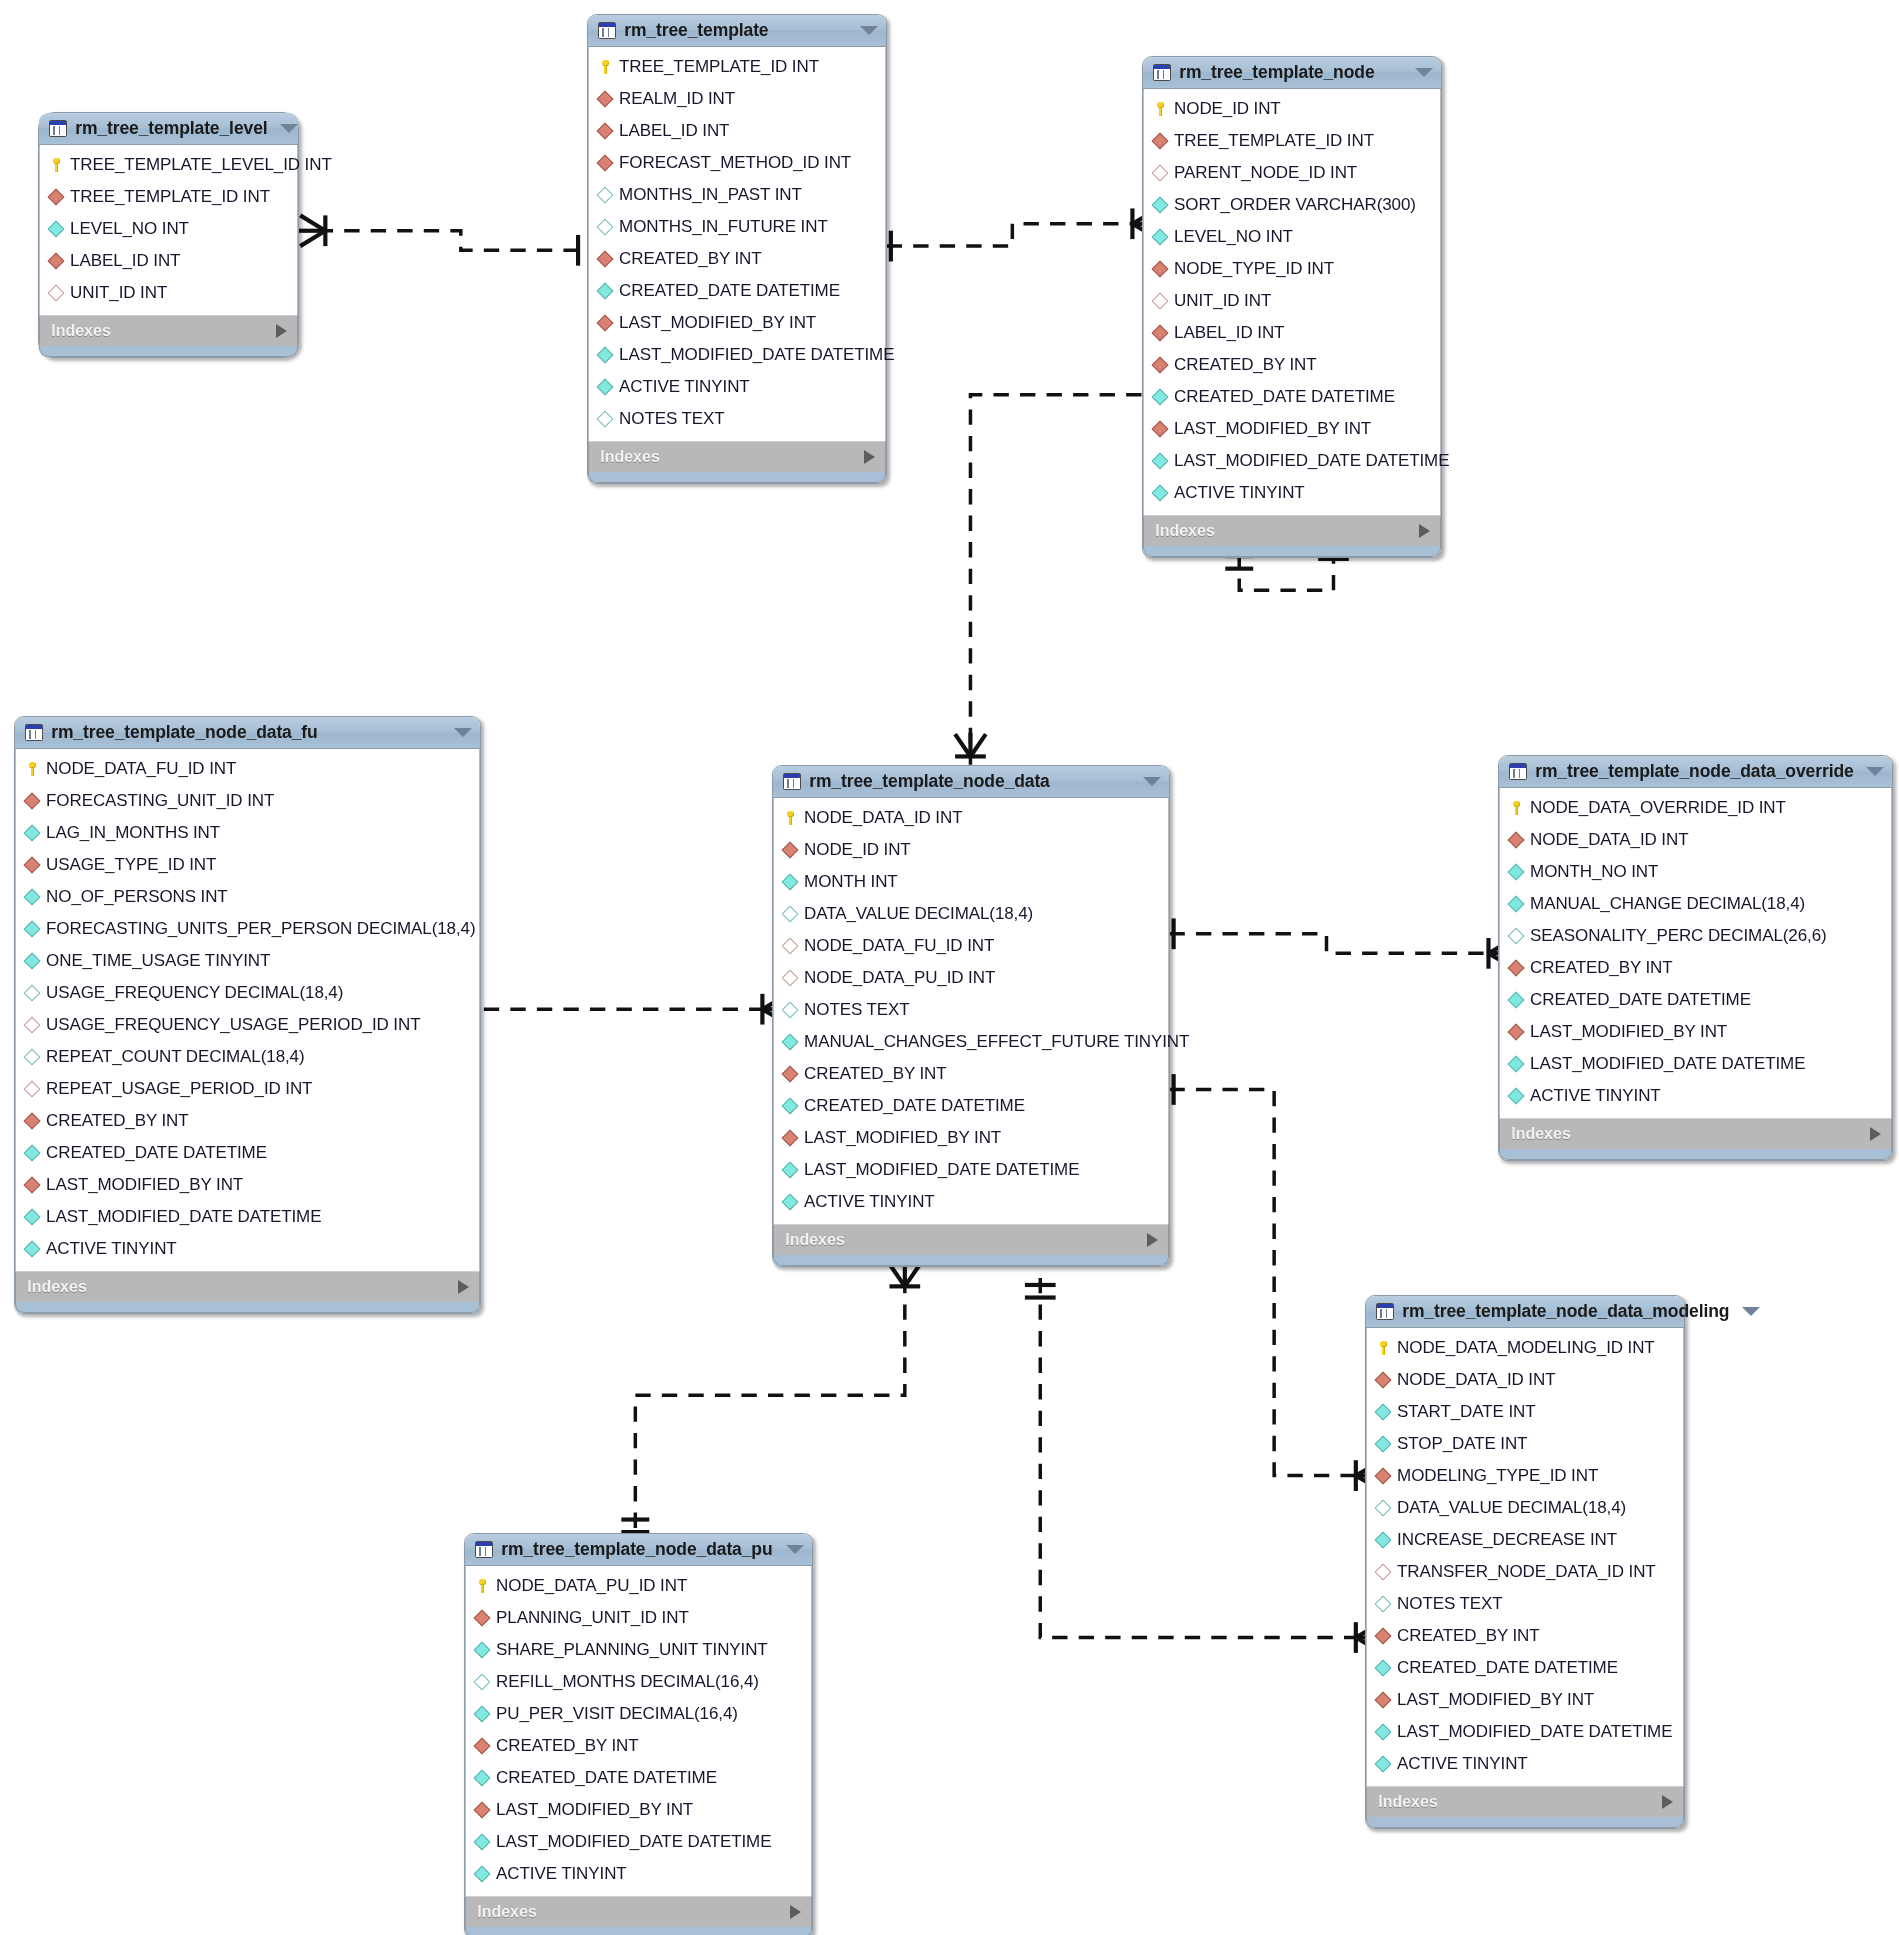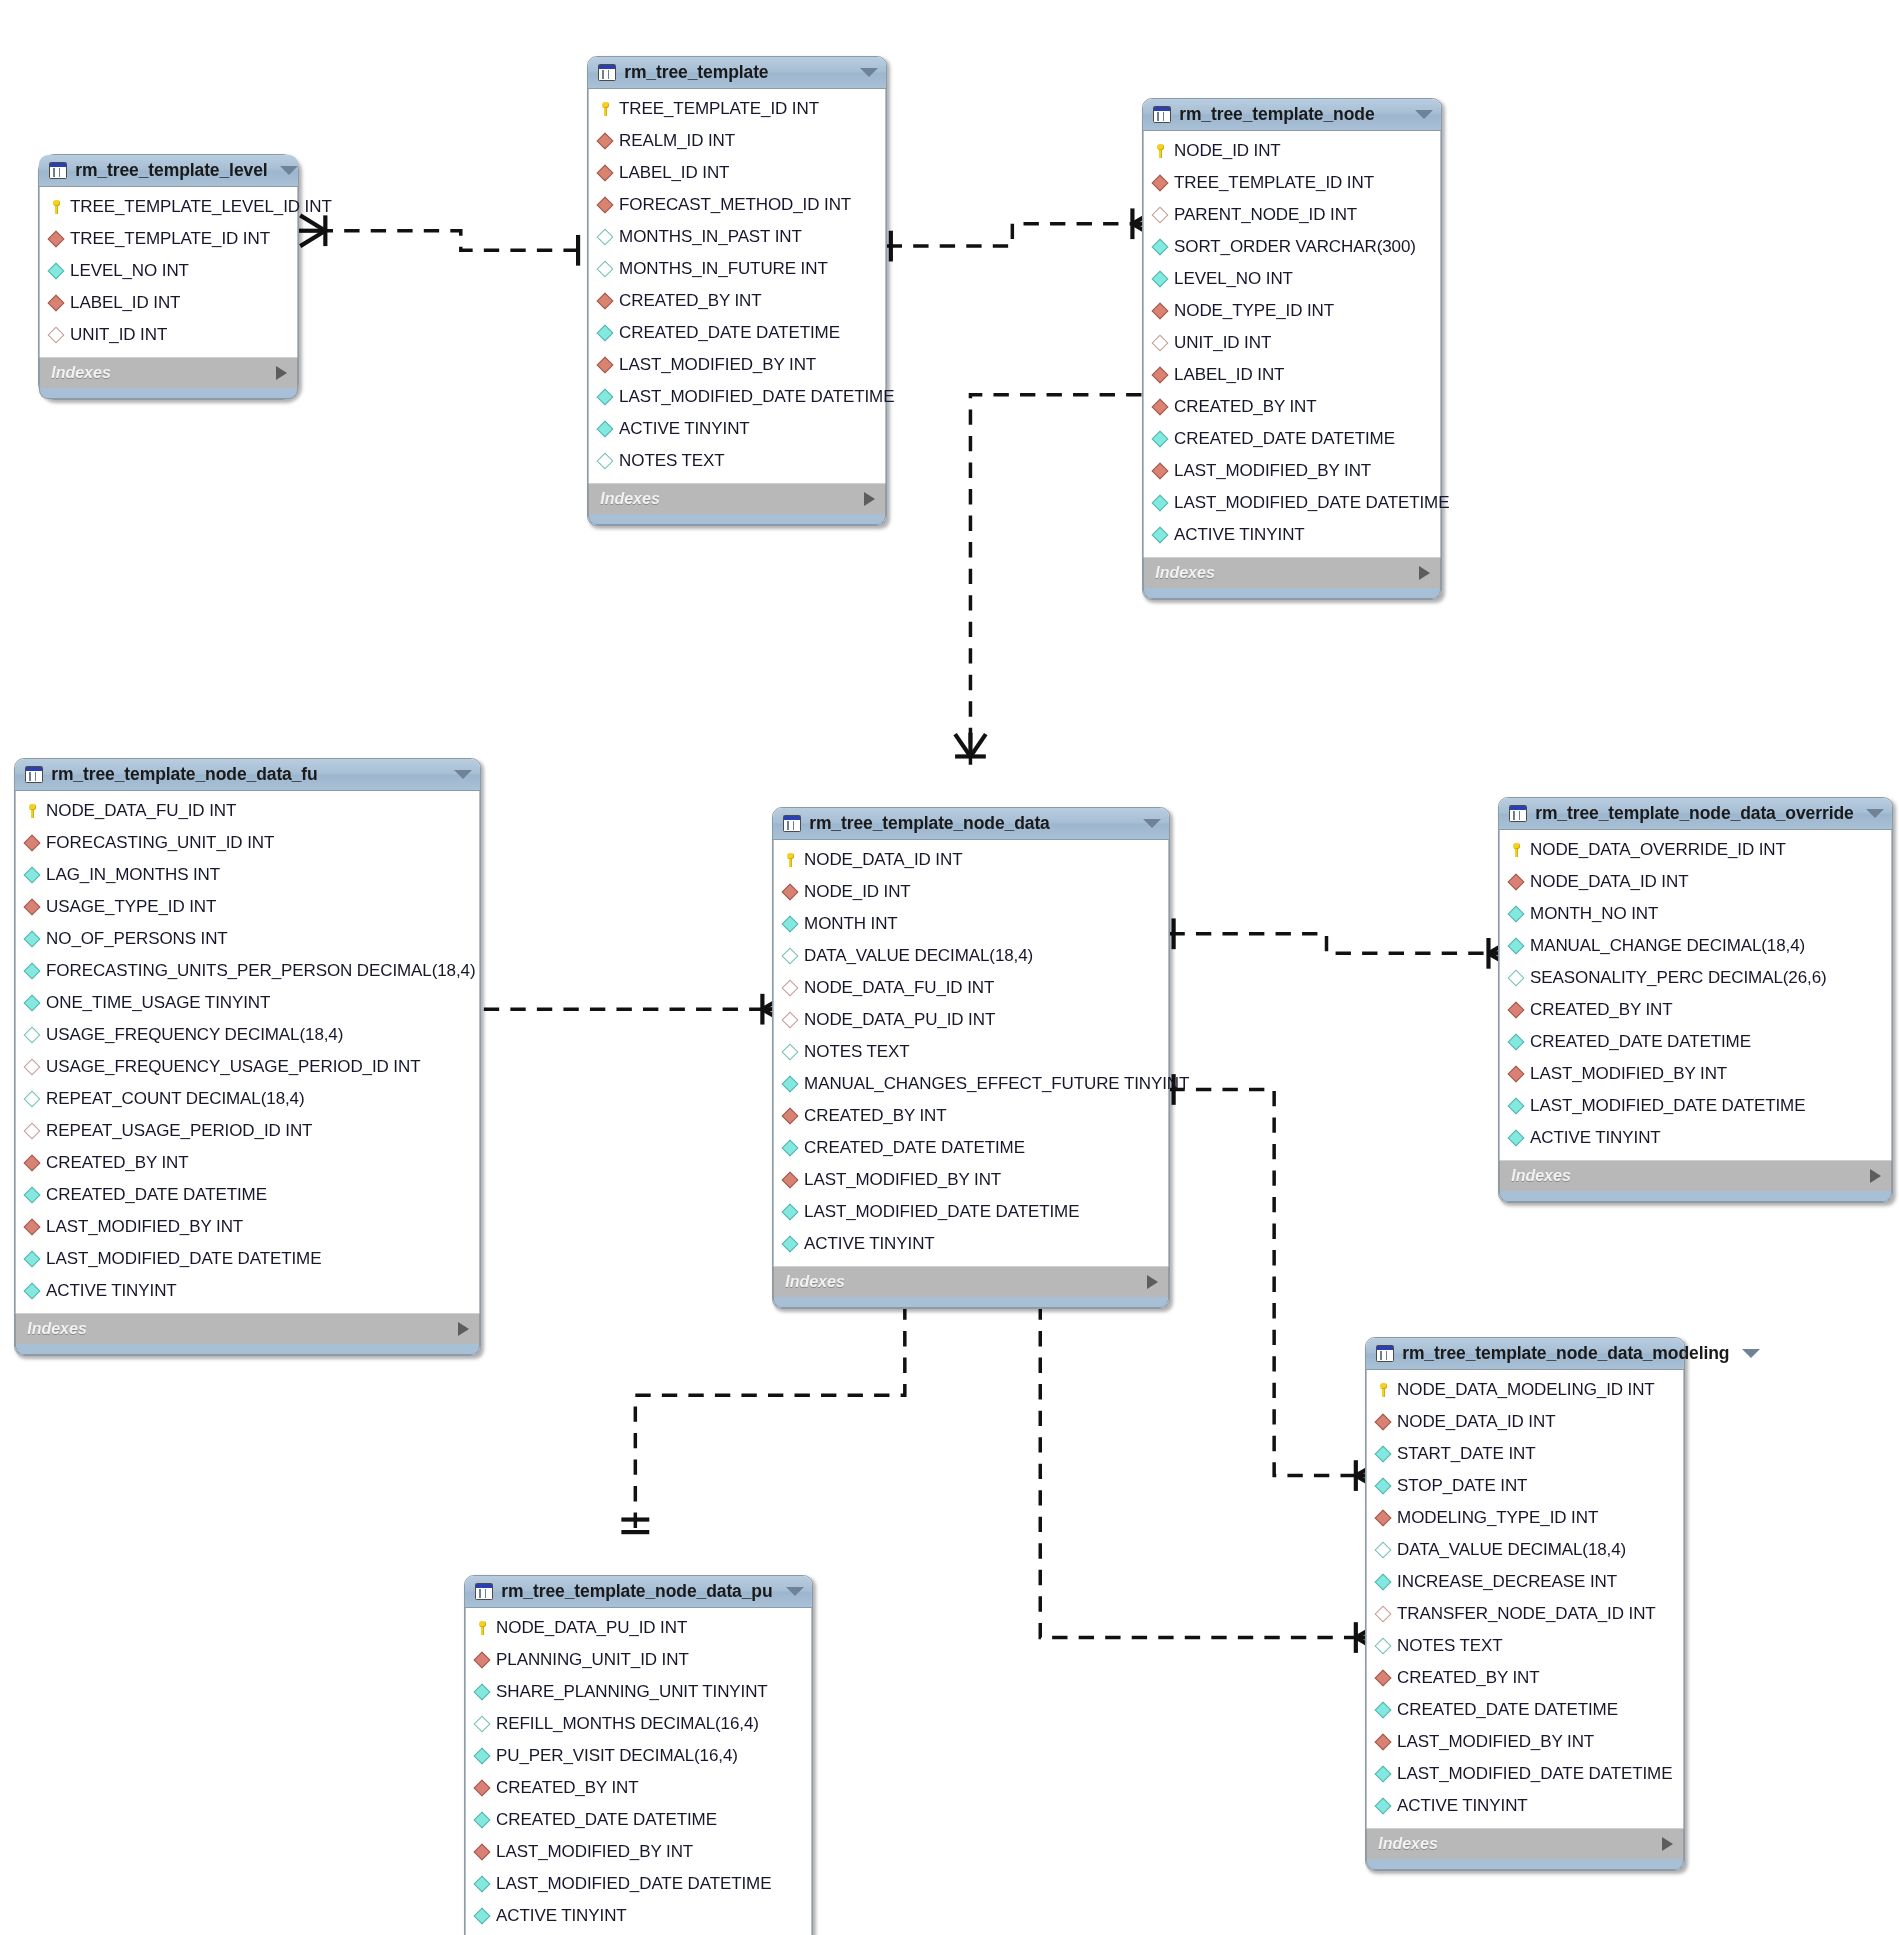--- a/index.html
+++ b/index.html
@@ -37,7 +37,6 @@
     box-shadow: 2.1px 2.8px 3.5px rgba(0,0,0,0.30);
     border: 0.7px solid #8d9aa8;
     overflow: visible;
-    margin-top: 42px;
   }
   .tbl-header {
     height: 32px;

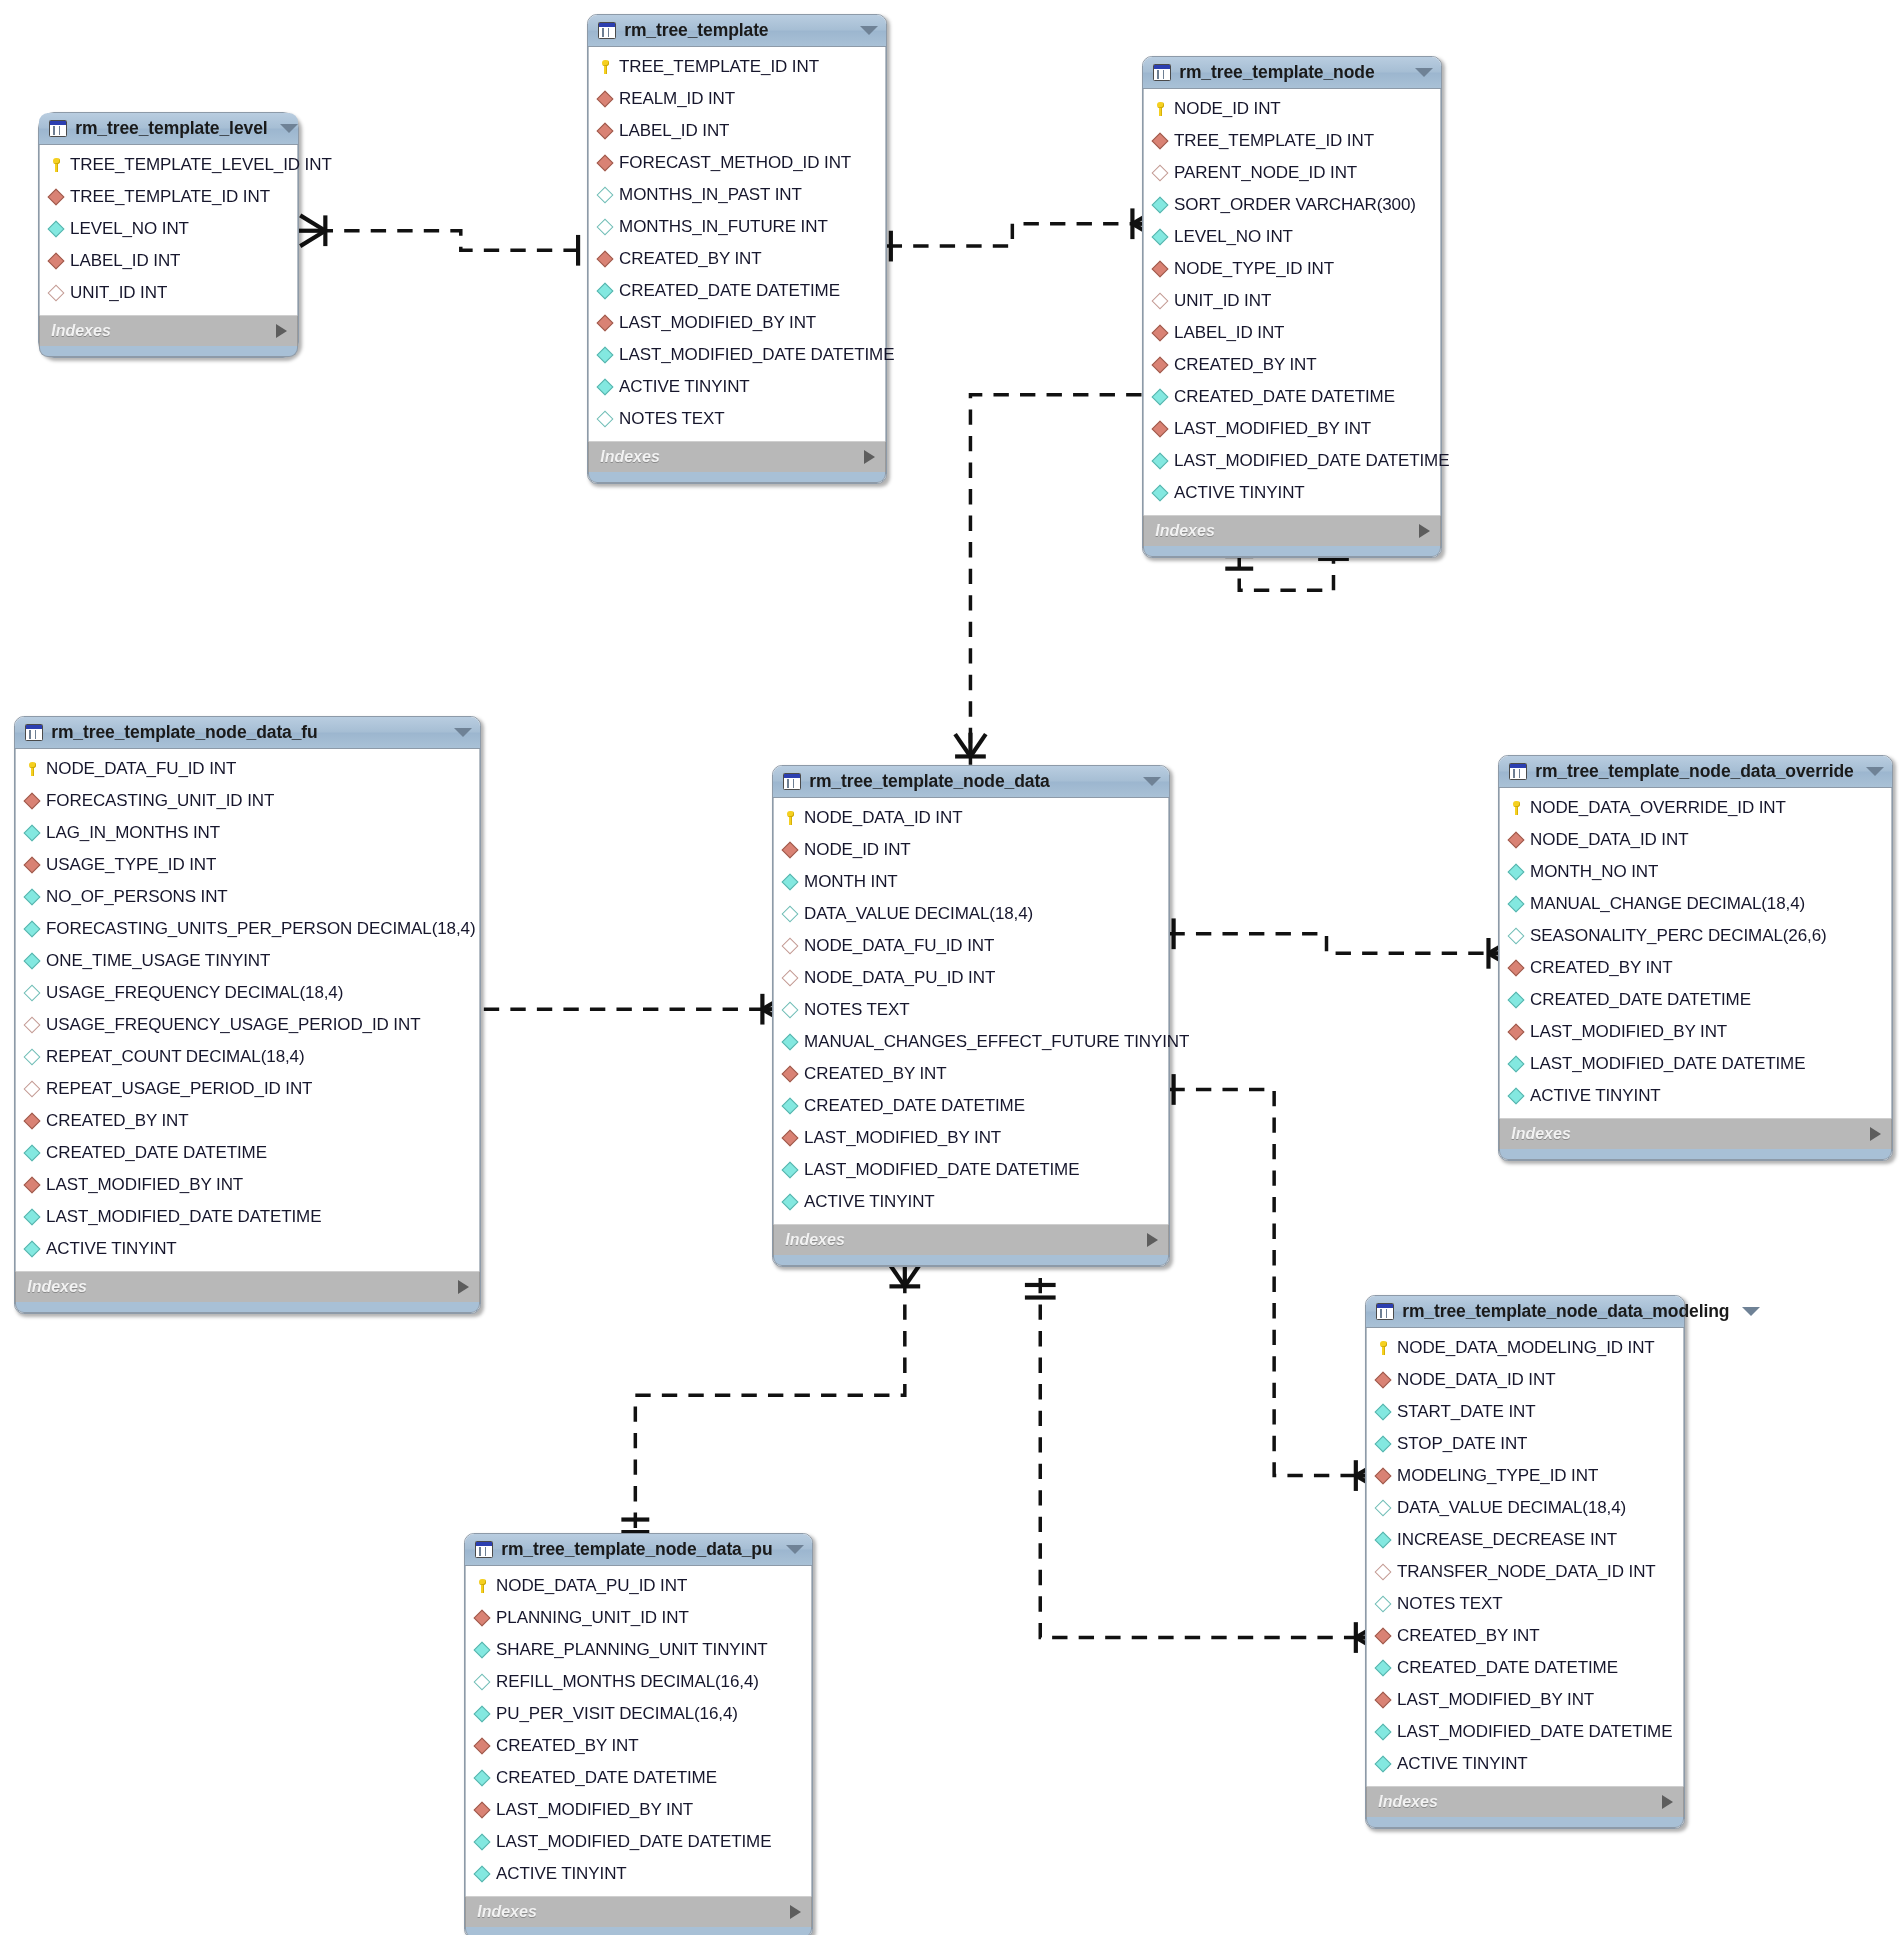--- a/index.html
+++ b/index.html
@@ -151,7 +151,6 @@
     border-left: 0.7px solid #9a9a9a;
     border-right: 0.7px solid #9a9a9a;
     border-top: 0.7px solid #cfcfcf;
-    font-style: italic;
   }
   .idx-label {
     flex: 1 1 auto;

